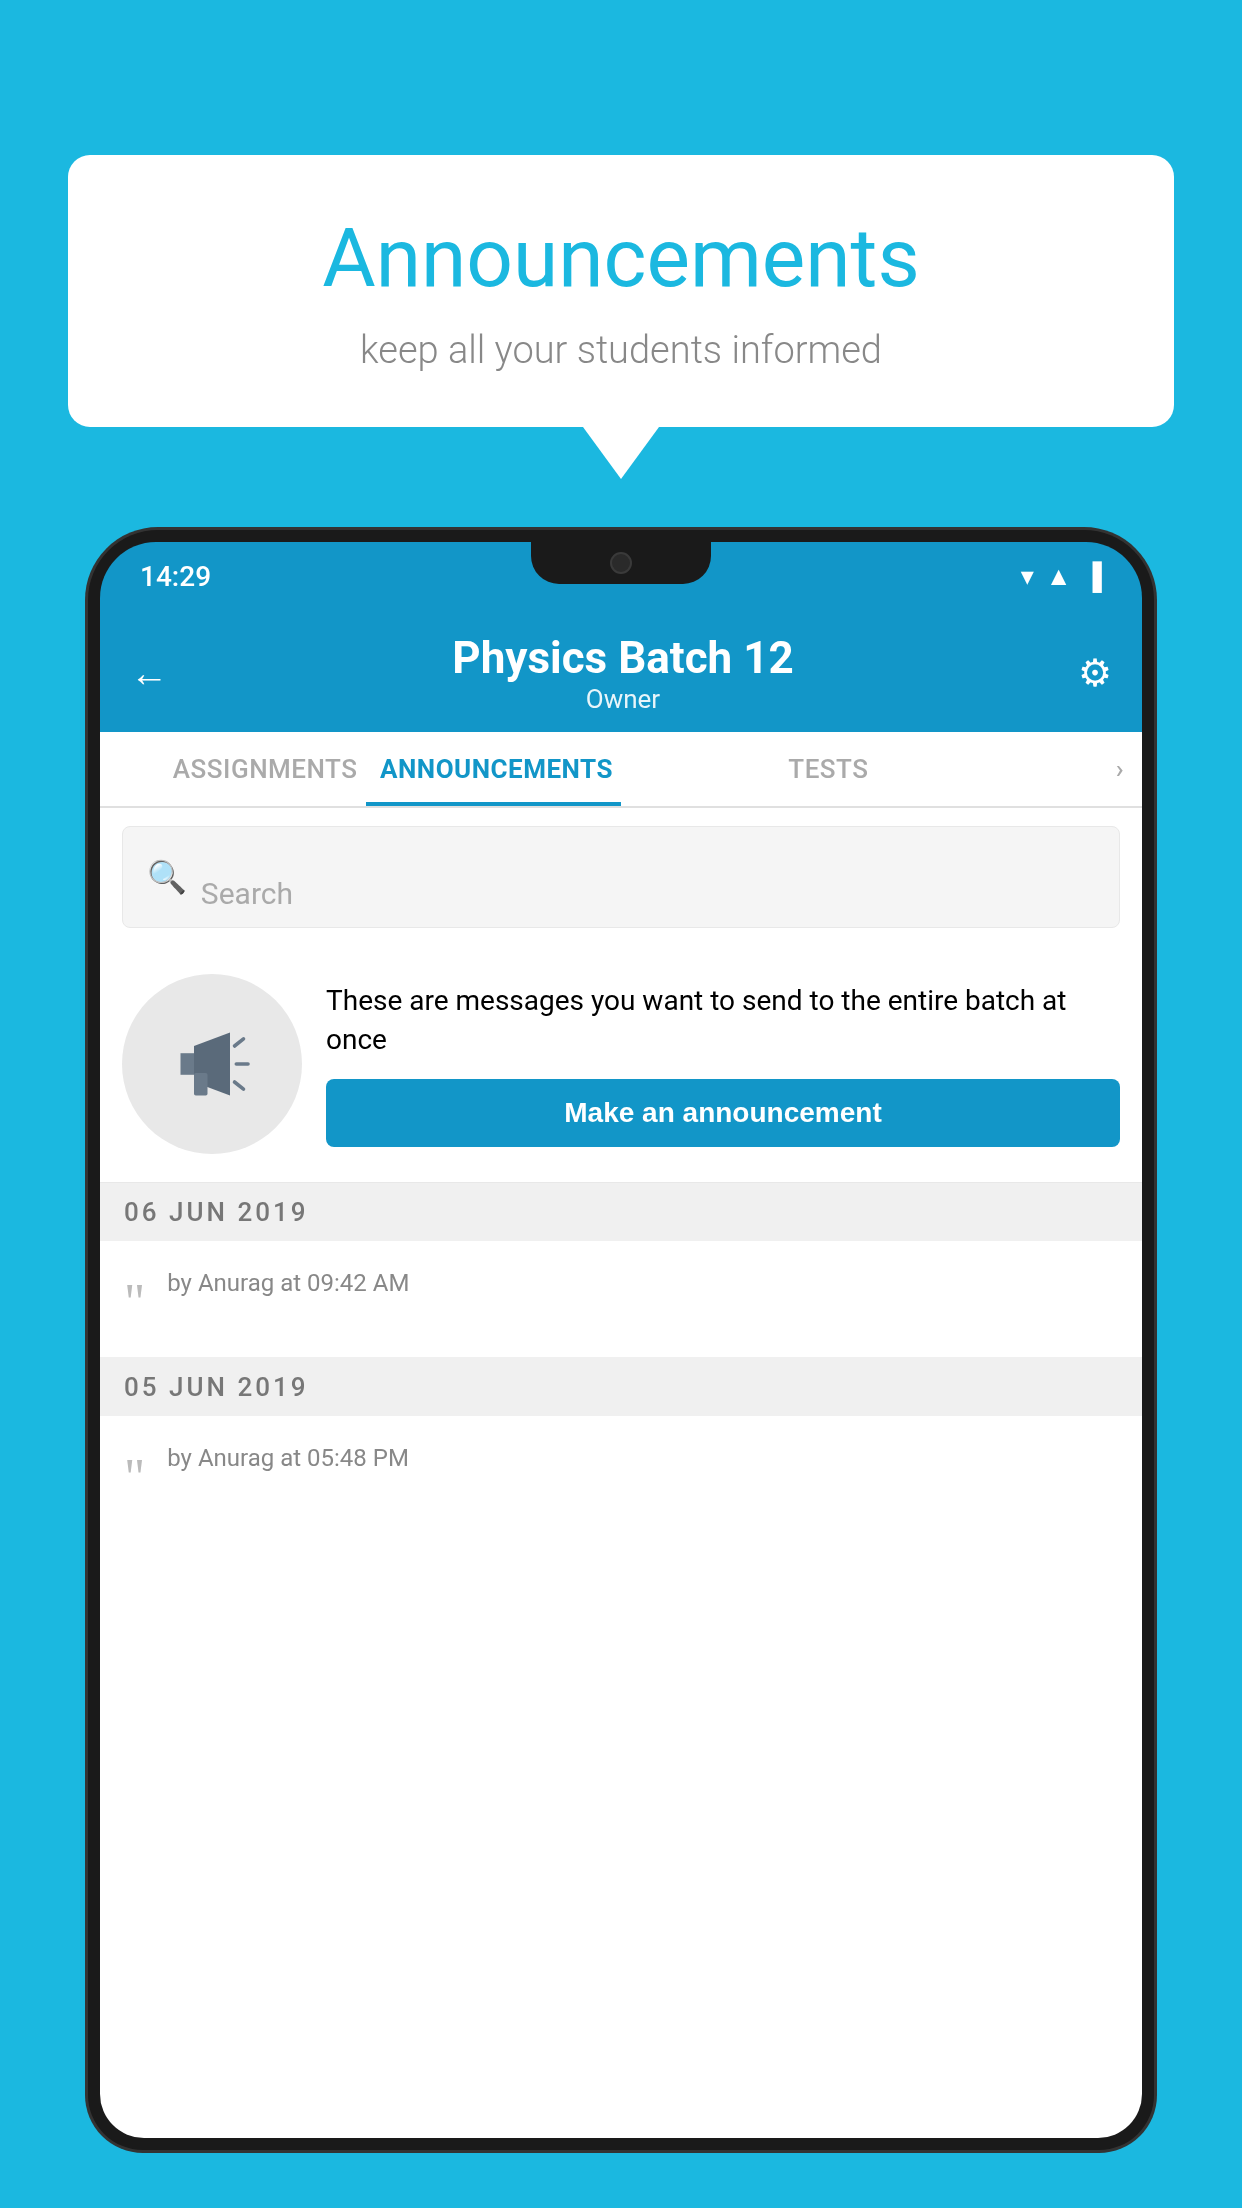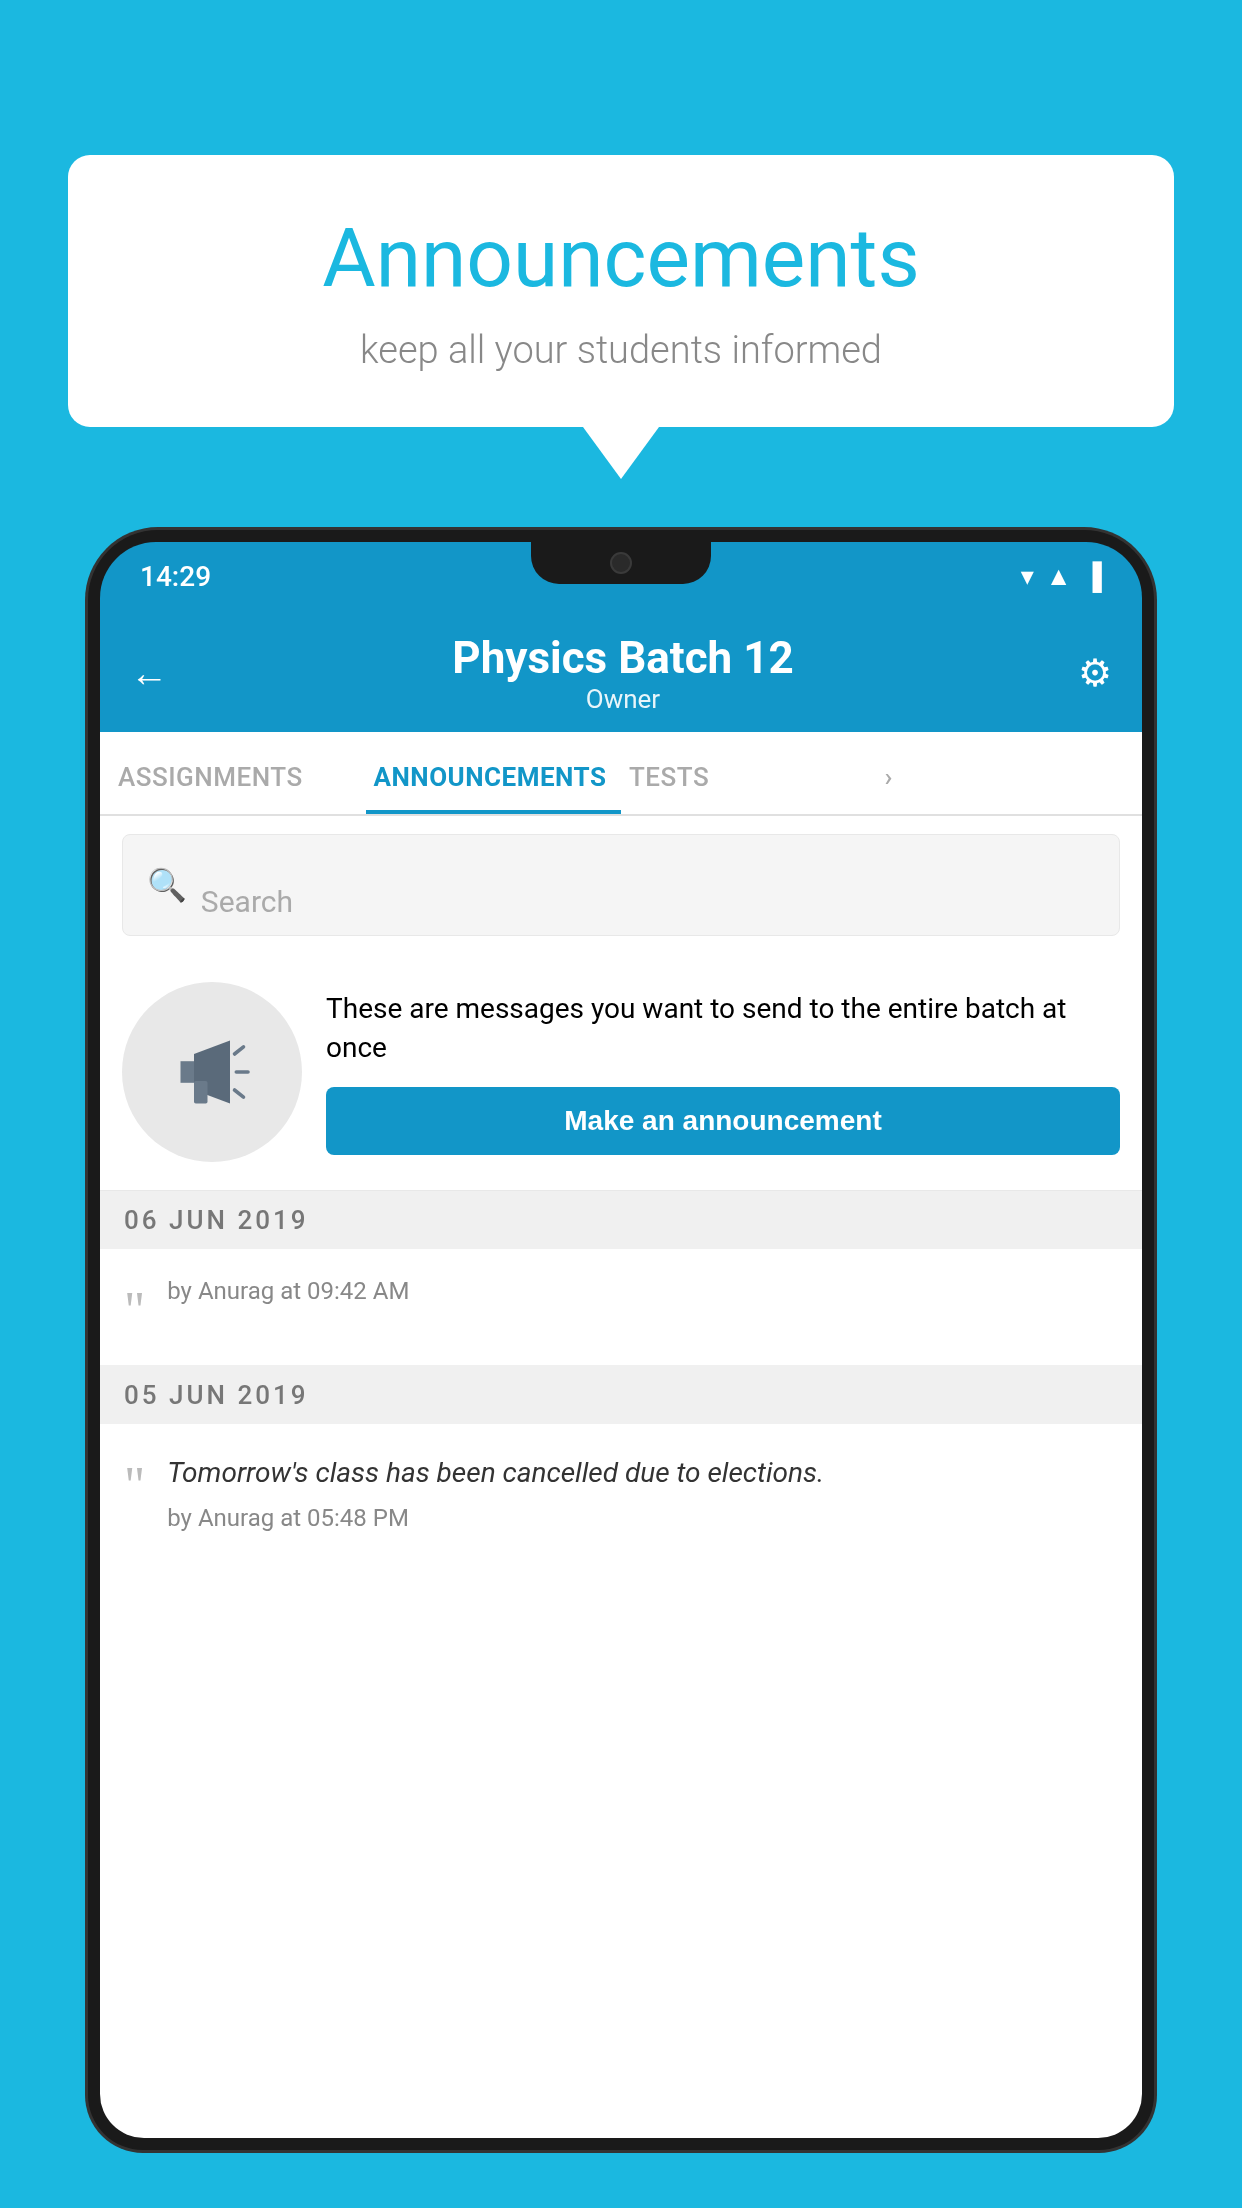--- a/index.html
+++ b/index.html
@@ -175,7 +175,7 @@
 
     .tab-item {
       flex: 1;
-      text-align: left;
+      text-align: right;
       padding: 22px 8px 18px 8px;
       font-size: 26px;
       font-weight: 500;
@@ -183,7 +183,6 @@
       cursor: pointer;
       border-bottom: 4px solid transparent;
       letter-spacing: 0.5px;
-      margin-top: 8px;
     }
 
     .tab-item.active {

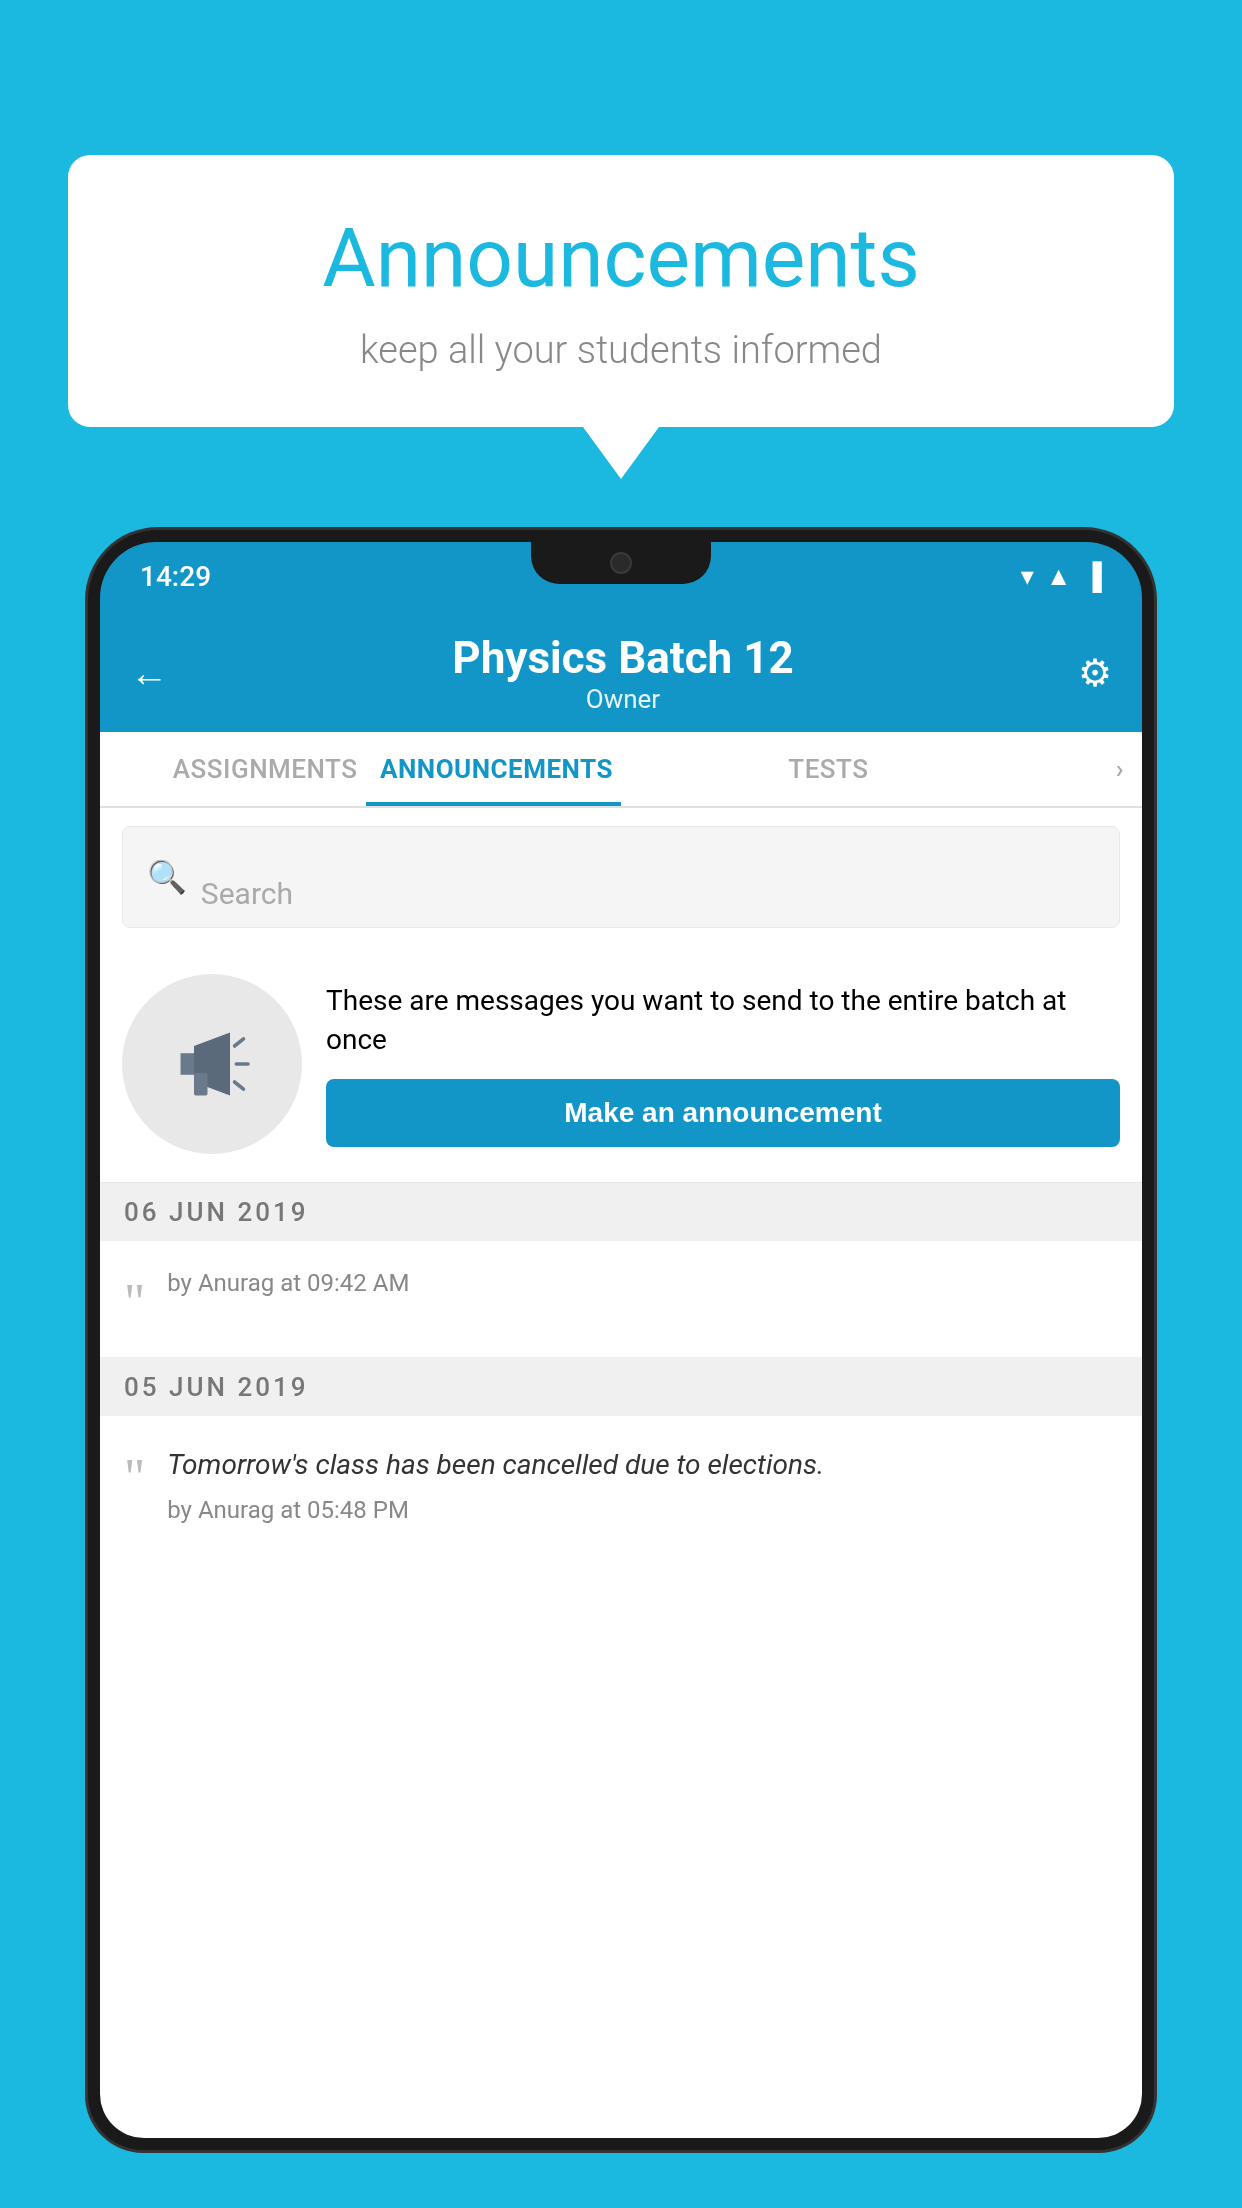--- a/index.html
+++ b/index.html
@@ -418,7 +418,6 @@
       <div class="announcement-item-2">
         <div class="quote-icon">"</div>
         <div class="announcement-content">
-          <div class="announcement-text">Tomorrow's class has been cancelled due to elections.</div>
           <div class="announcement-author">by Anurag at 05:48 PM</div>
         </div>
       </div>

